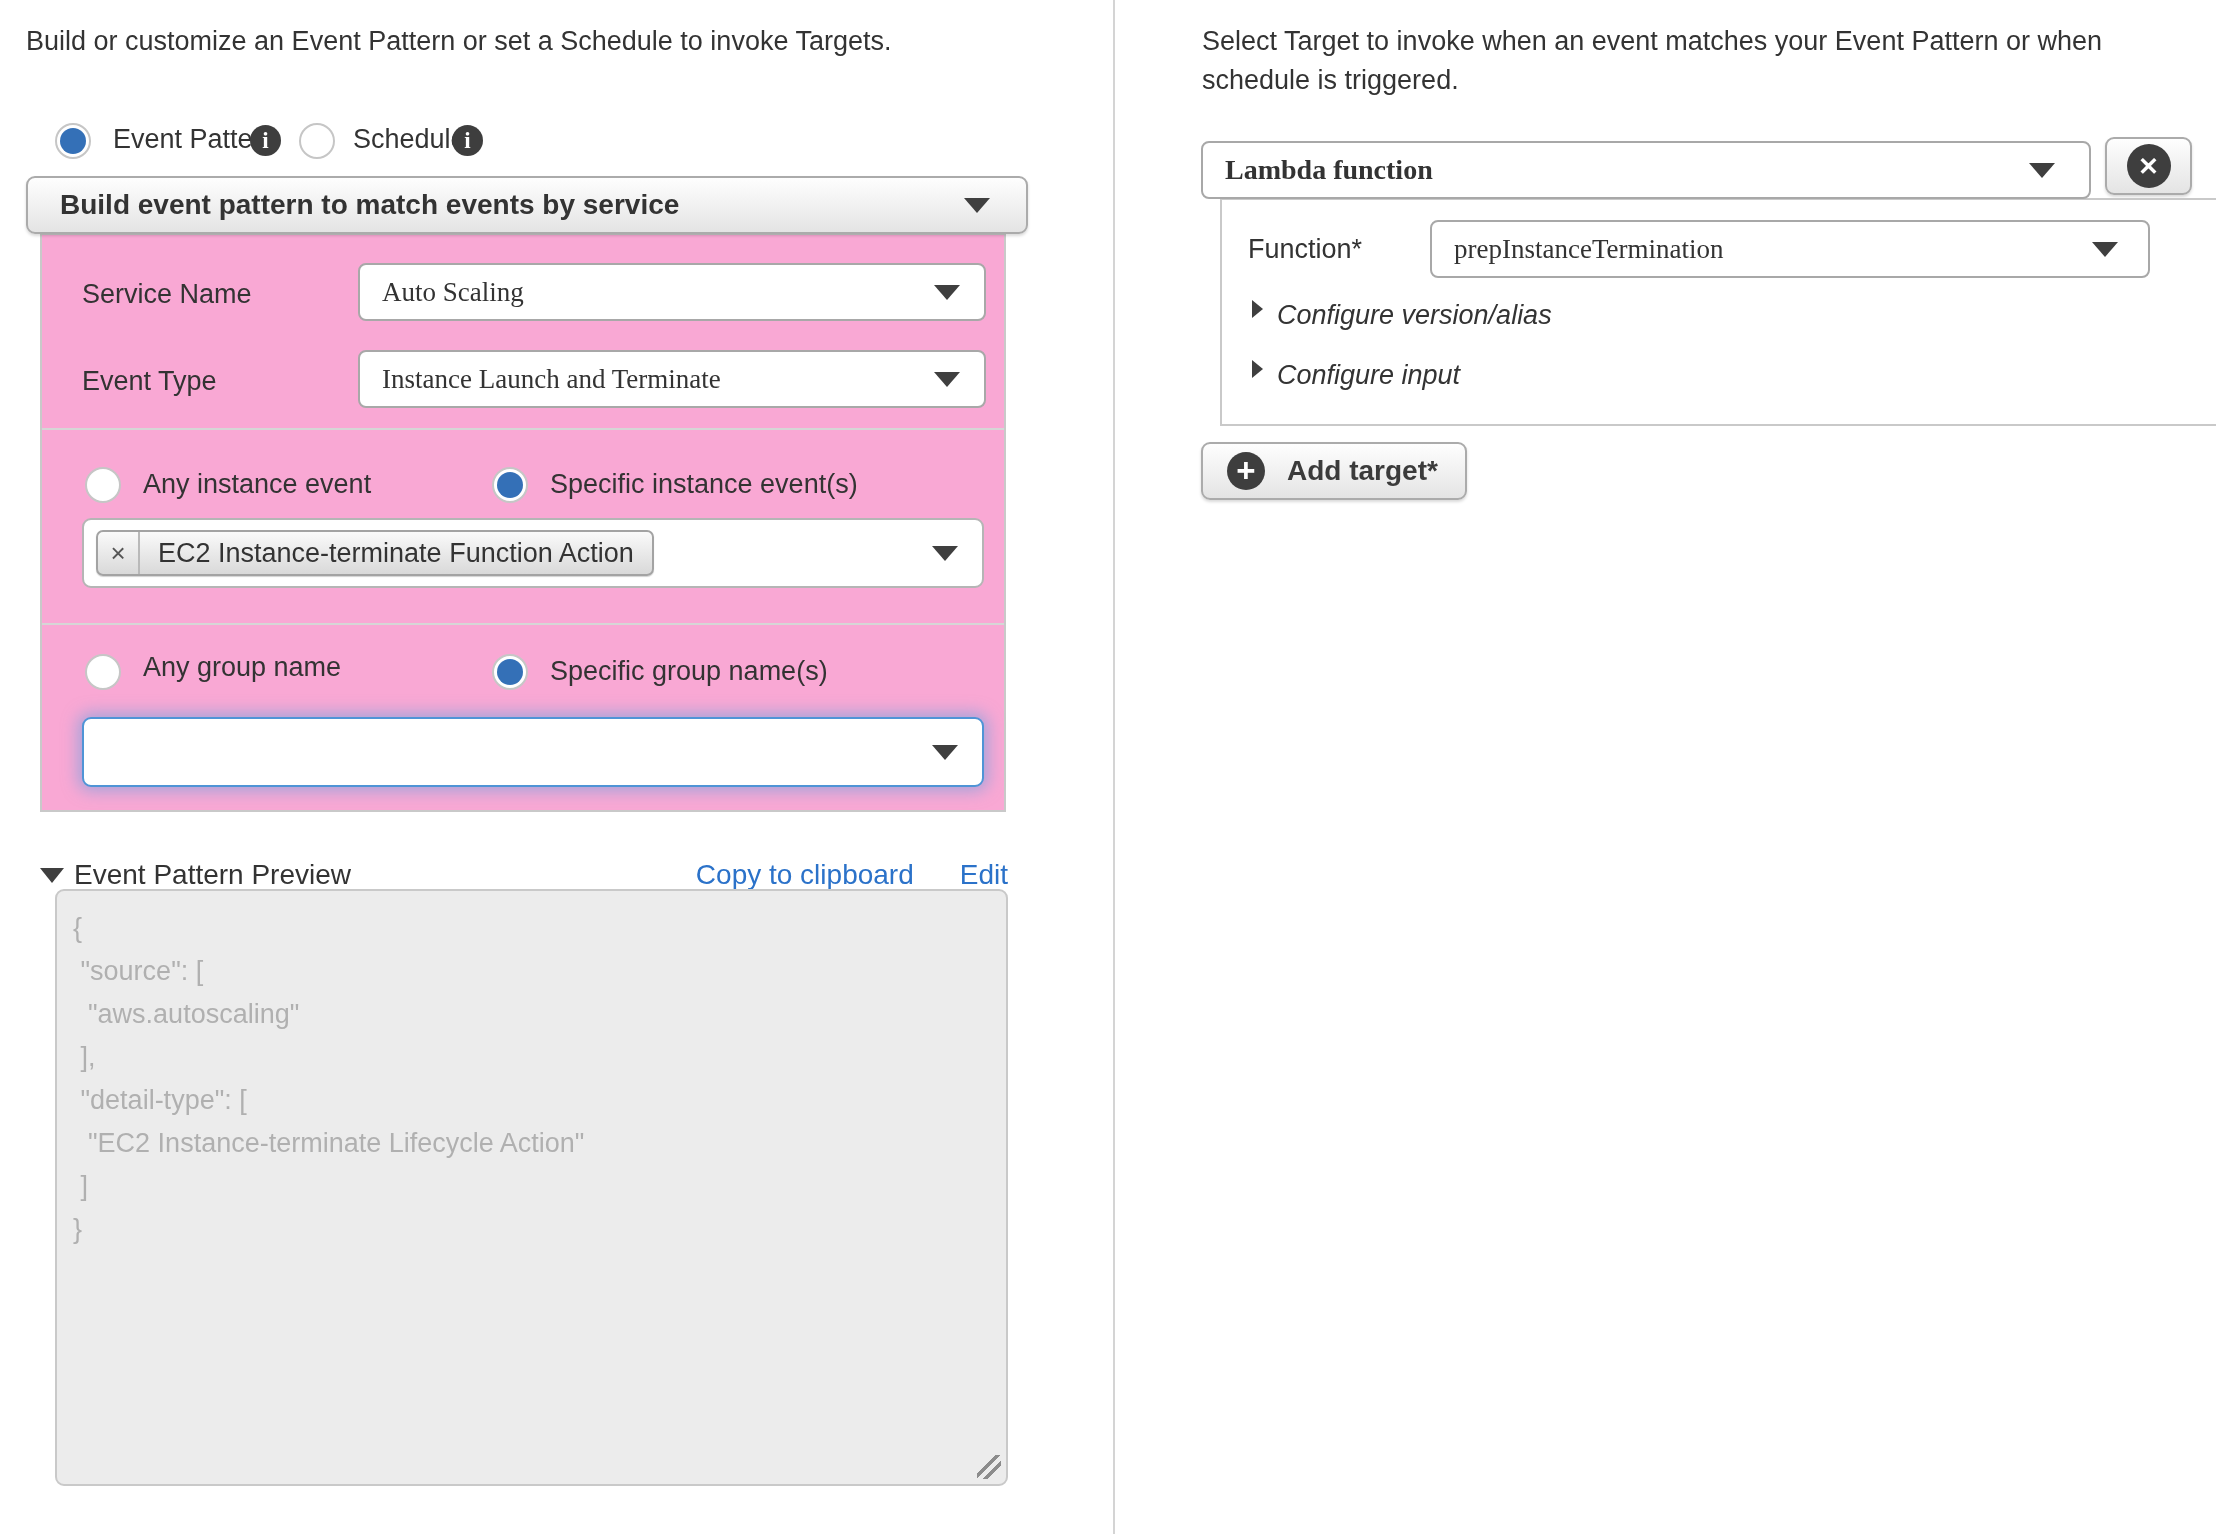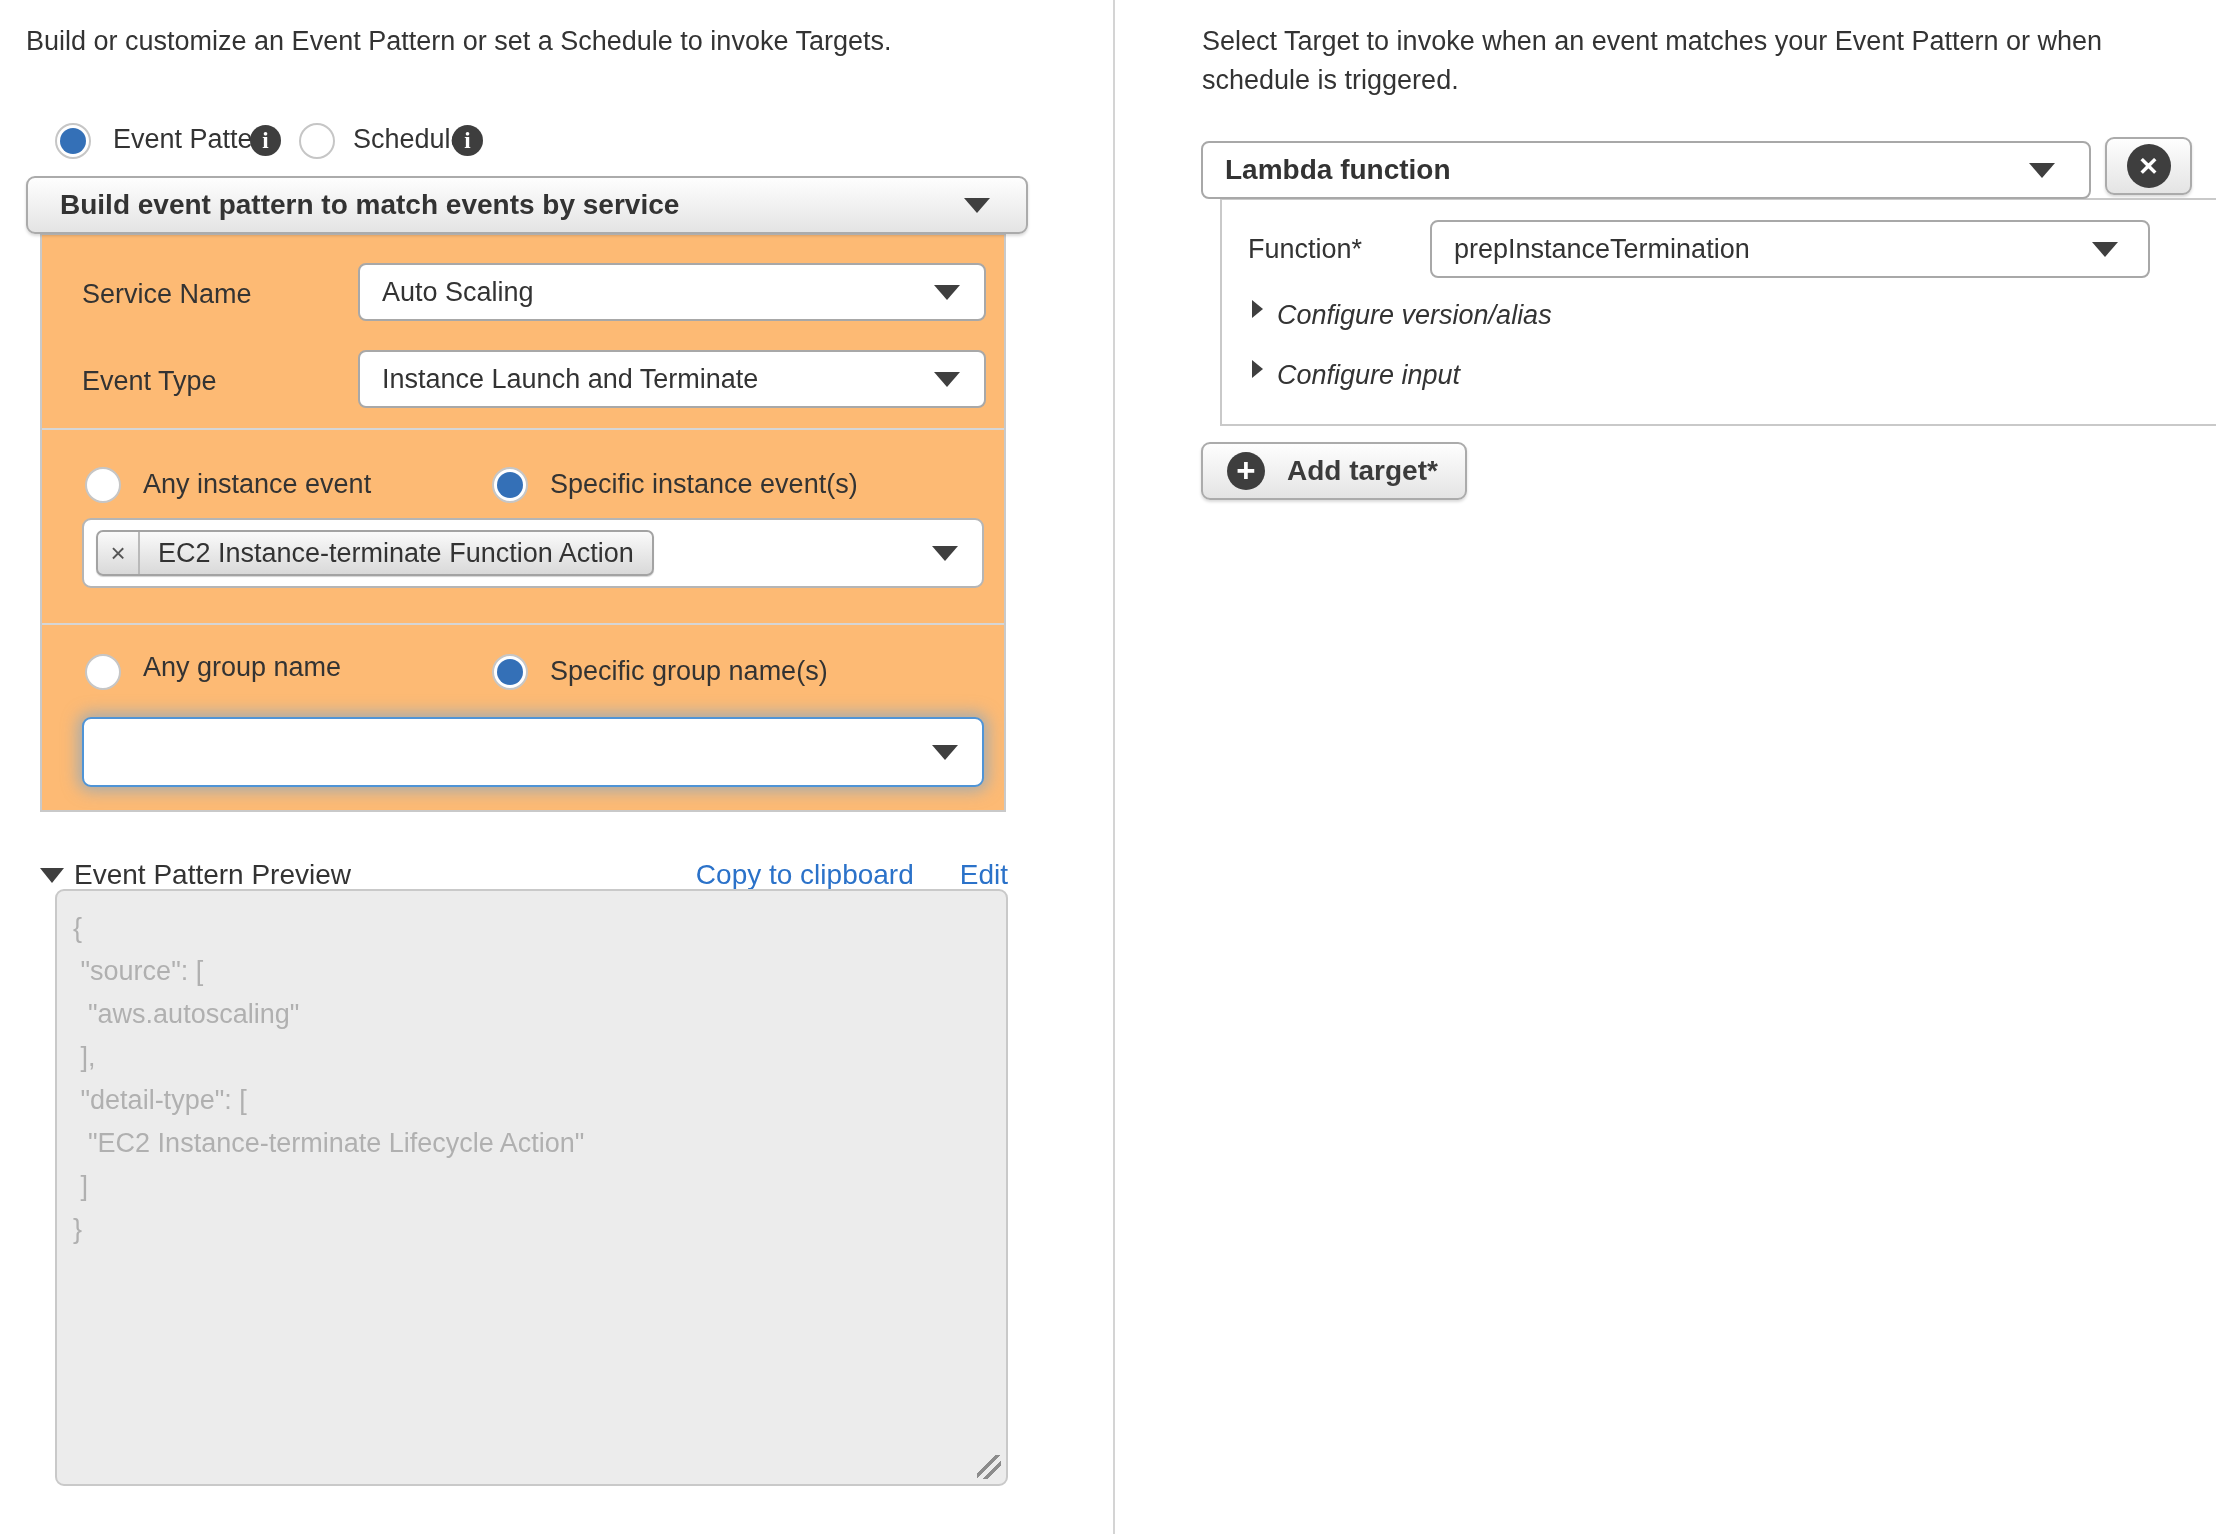--- a/index.html
+++ b/index.html
@@ -13,7 +13,7 @@
   
   .sel{
     position:absolute;background:#fff;border:2px solid #a8a8a8;border-radius:8px;
-    box-sizing:border-box;cursor:pointer;
+    box-sizing:border-box;cursor:pointer;font-family:Liberation Serif, serif;
   }
   .sel .val{
     position:absolute;left:22px;top:50%;transform:translateY(-50%);

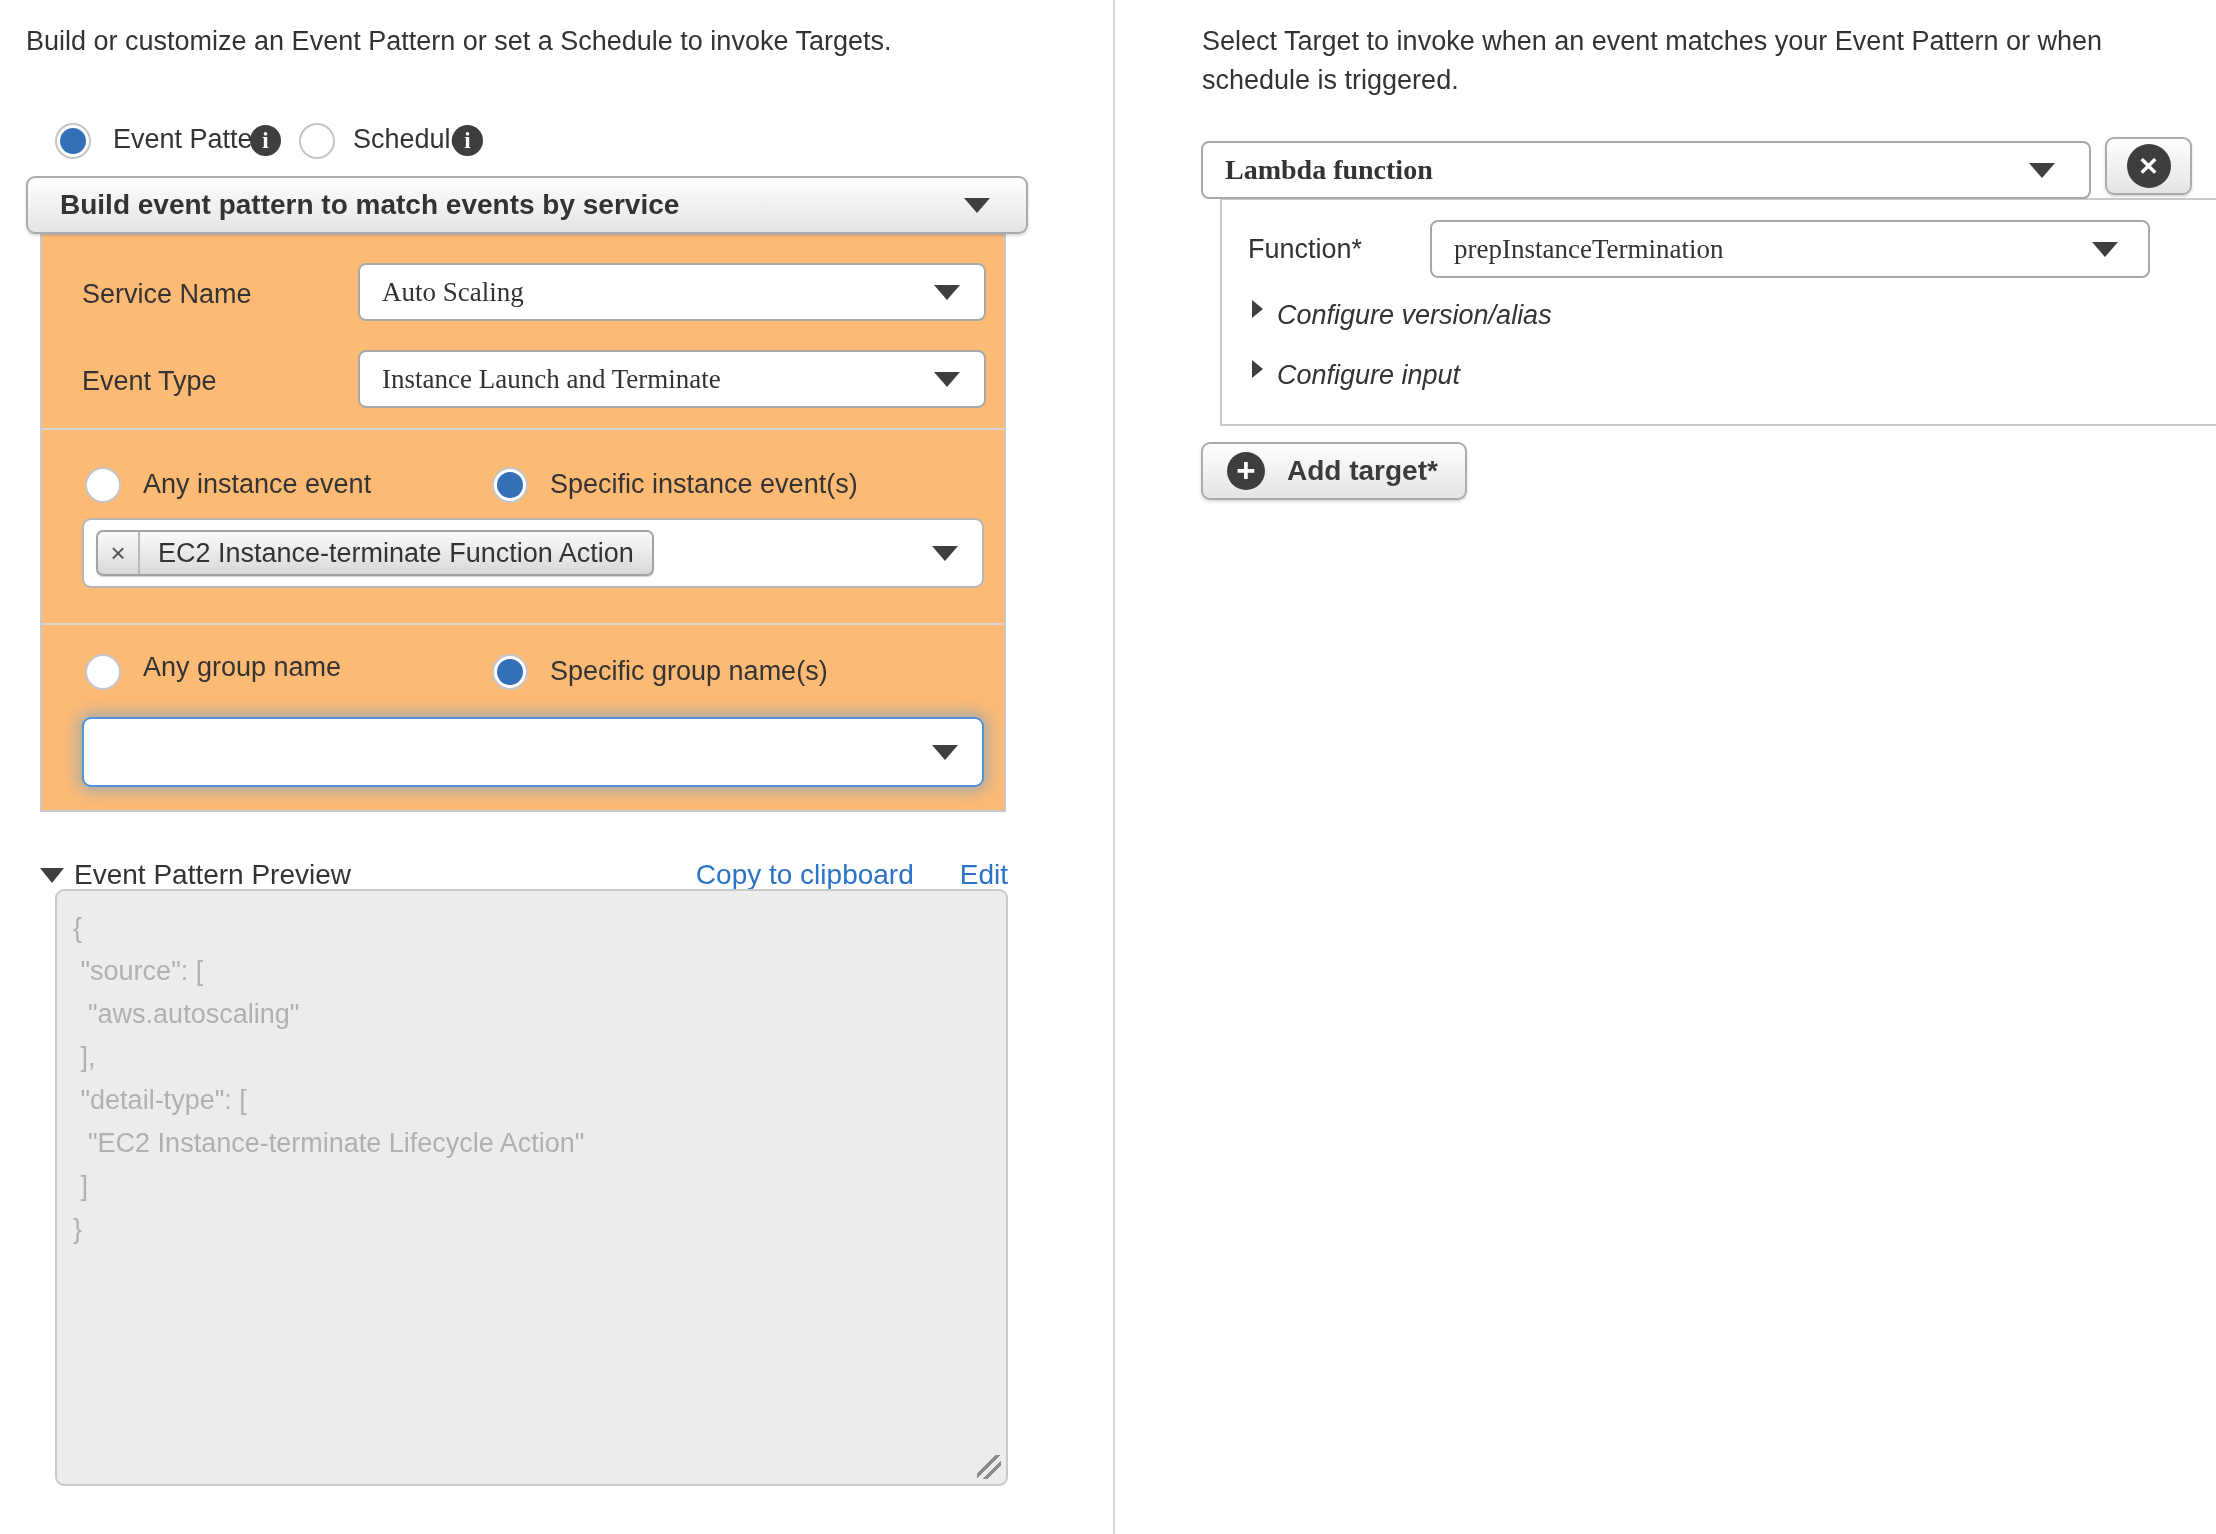--- a/index.html
+++ b/index.html
@@ -57,7 +57,7 @@
   
   .form-box{
     position:absolute;left:40px;top:233px;width:966px;height:579px;
-    background:#fdba74;border:2px solid #c9c9c9;box-sizing:border-box;
+    background:#f9a8d4;border:2px solid #c9c9c9;box-sizing:border-box;
   }
   .hdiv{position:absolute;left:0;width:962px;height:0;border-top:2px solid #d6d6d6;}
 

